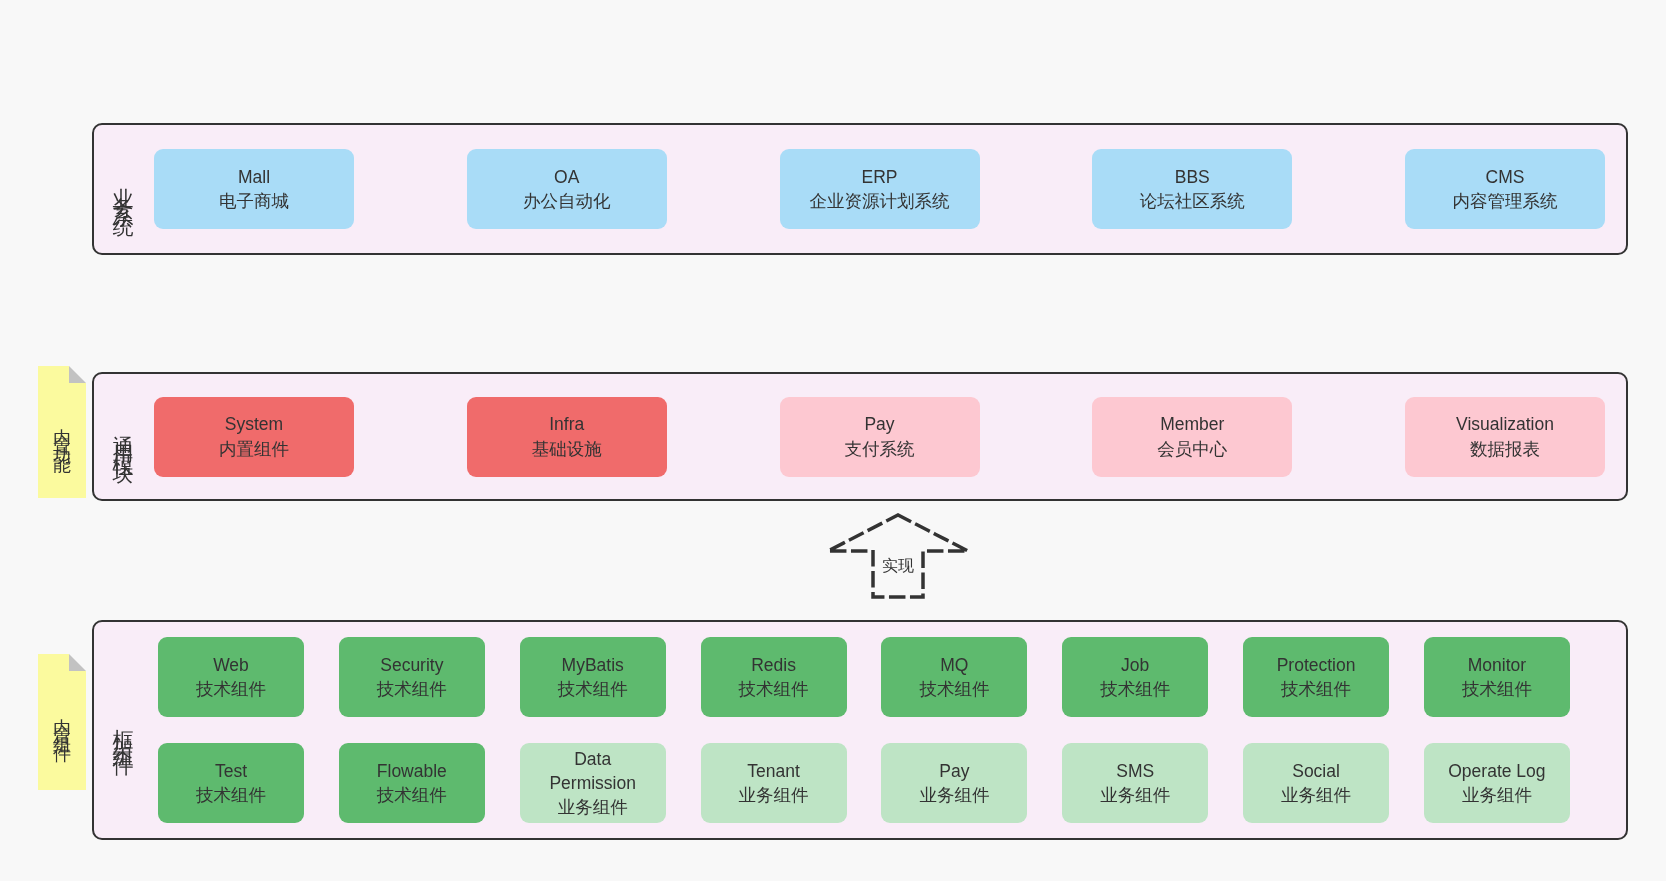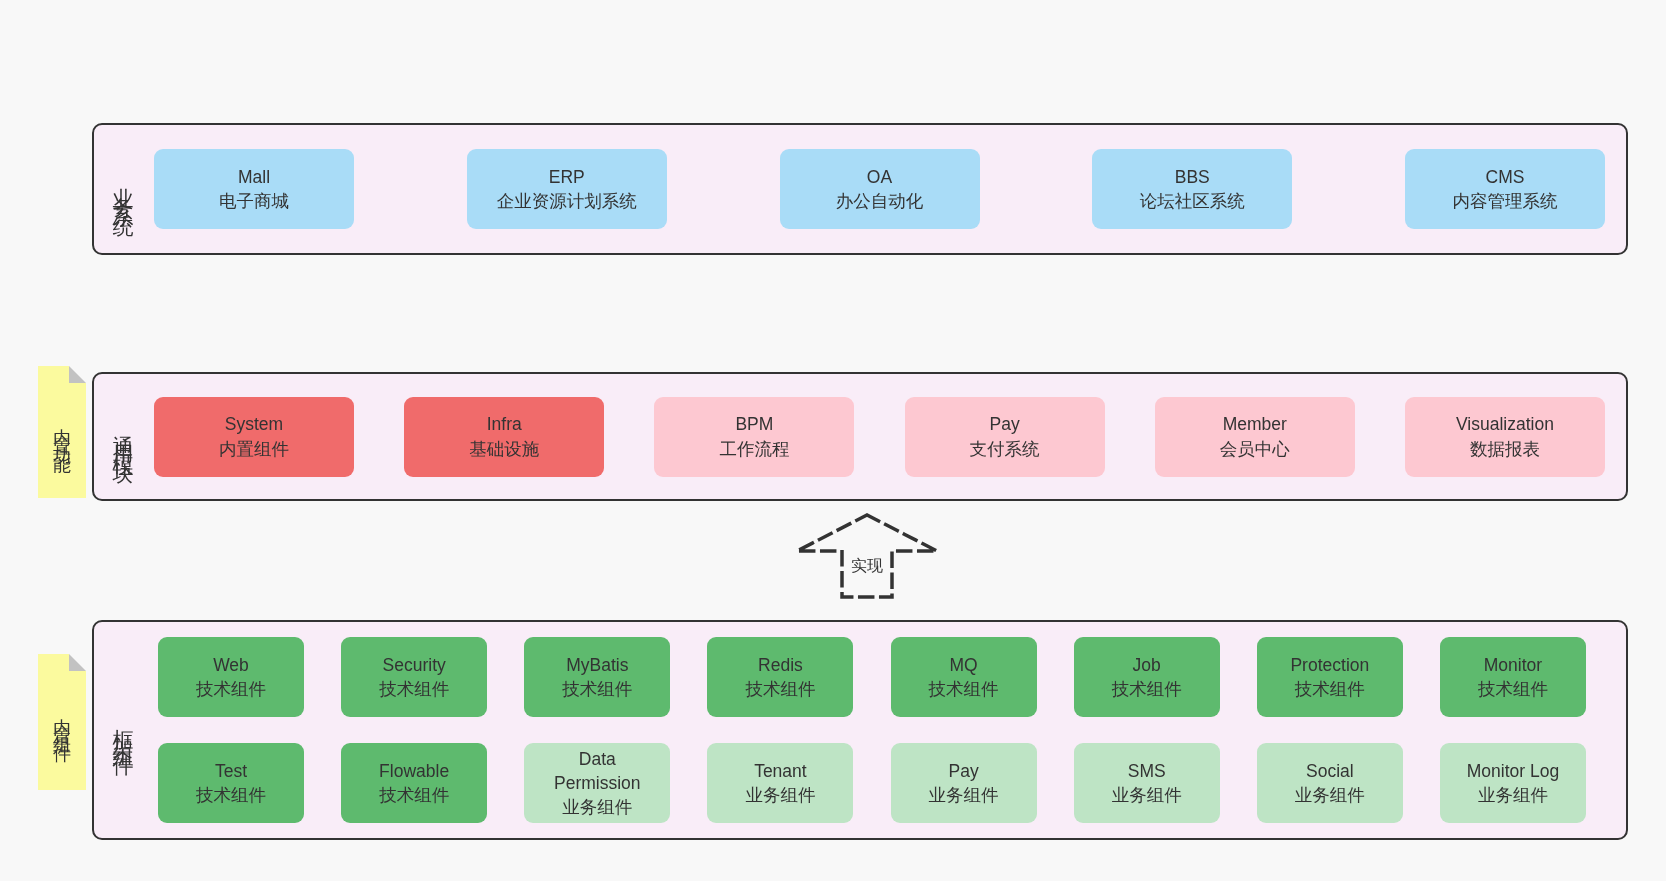--- a/index.html
+++ b/index.html
@@ -73,12 +73,12 @@
             <div class="sub">电子商城</div>
           </div>
           <div class="box w200 variant-blue">
+            <div class="name">OA</div>
+            <div class="sub">办公自动化</div>
+          </div>
+          <div class="box w200 variant-blue">
             <div class="name">ERP</div>
             <div class="sub">企业资源计划系统</div>
-          </div>
-          <div class="box w200 variant-blue">
-            <div class="name">OA</div>
-            <div class="sub">办公自动化</div>
           </div>
           <div class="box w200 variant-blue">
             <div class="name">BBS</div>

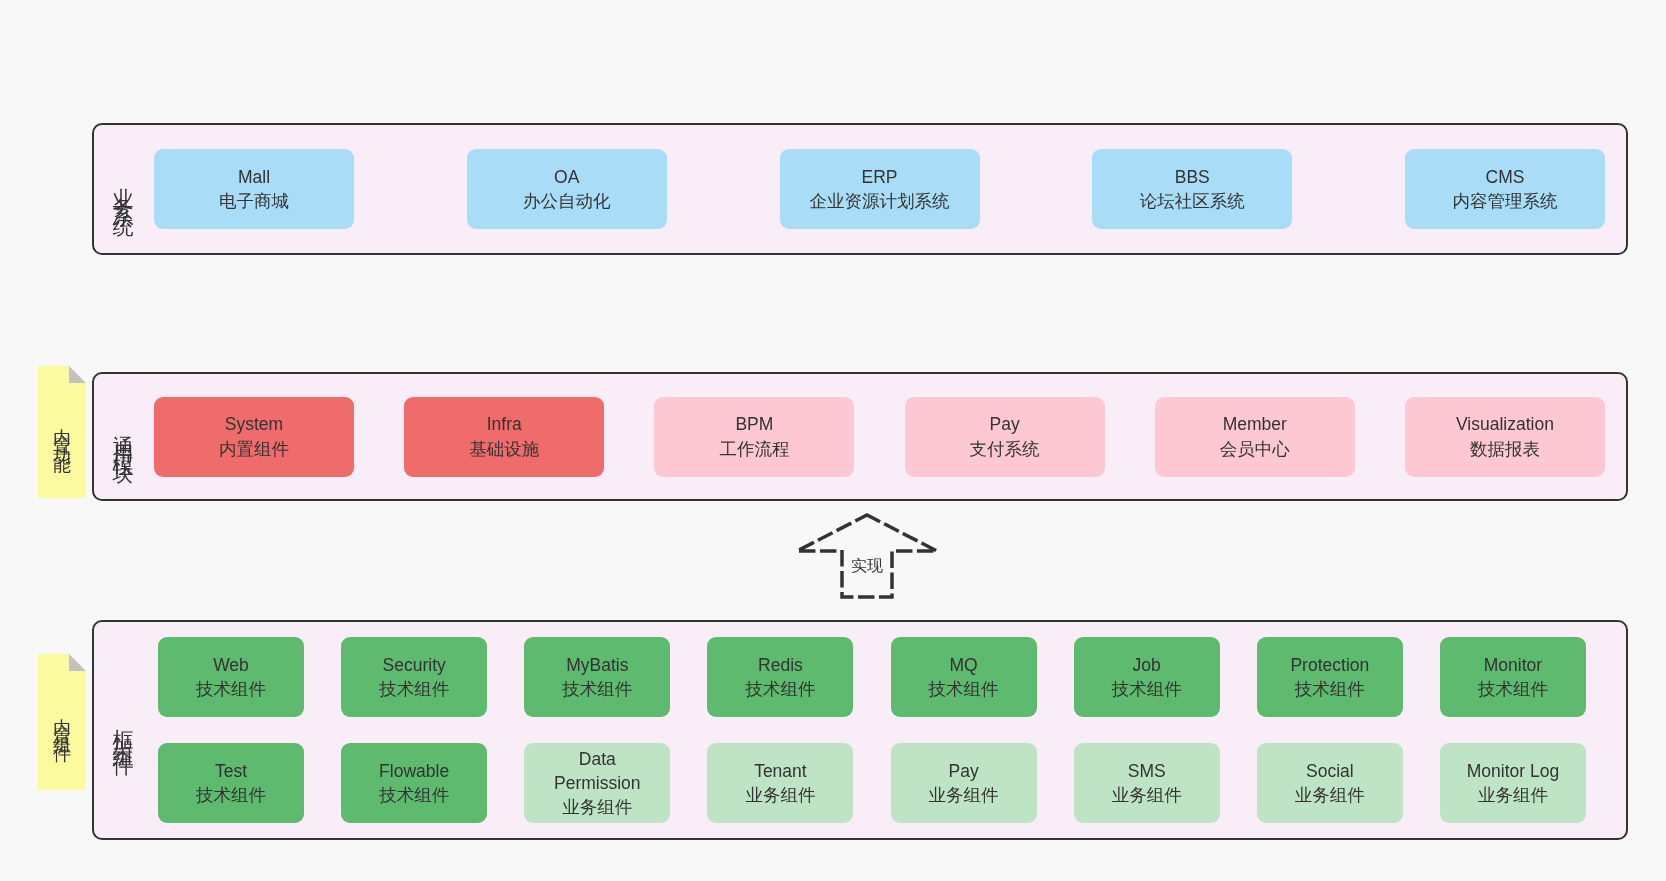--- a/index.html
+++ b/index.html
@@ -110,10 +110,6 @@
             <div class="sub">基础设施</div>
           </div>
           <div class="box w200 variant-pink">
-            <div class="name">BPM</div>
-            <div class="sub">工作流程</div>
-          </div>
-          <div class="box w200 variant-pink">
             <div class="name">Pay</div>
             <div class="sub">支付系统</div>
           </div>

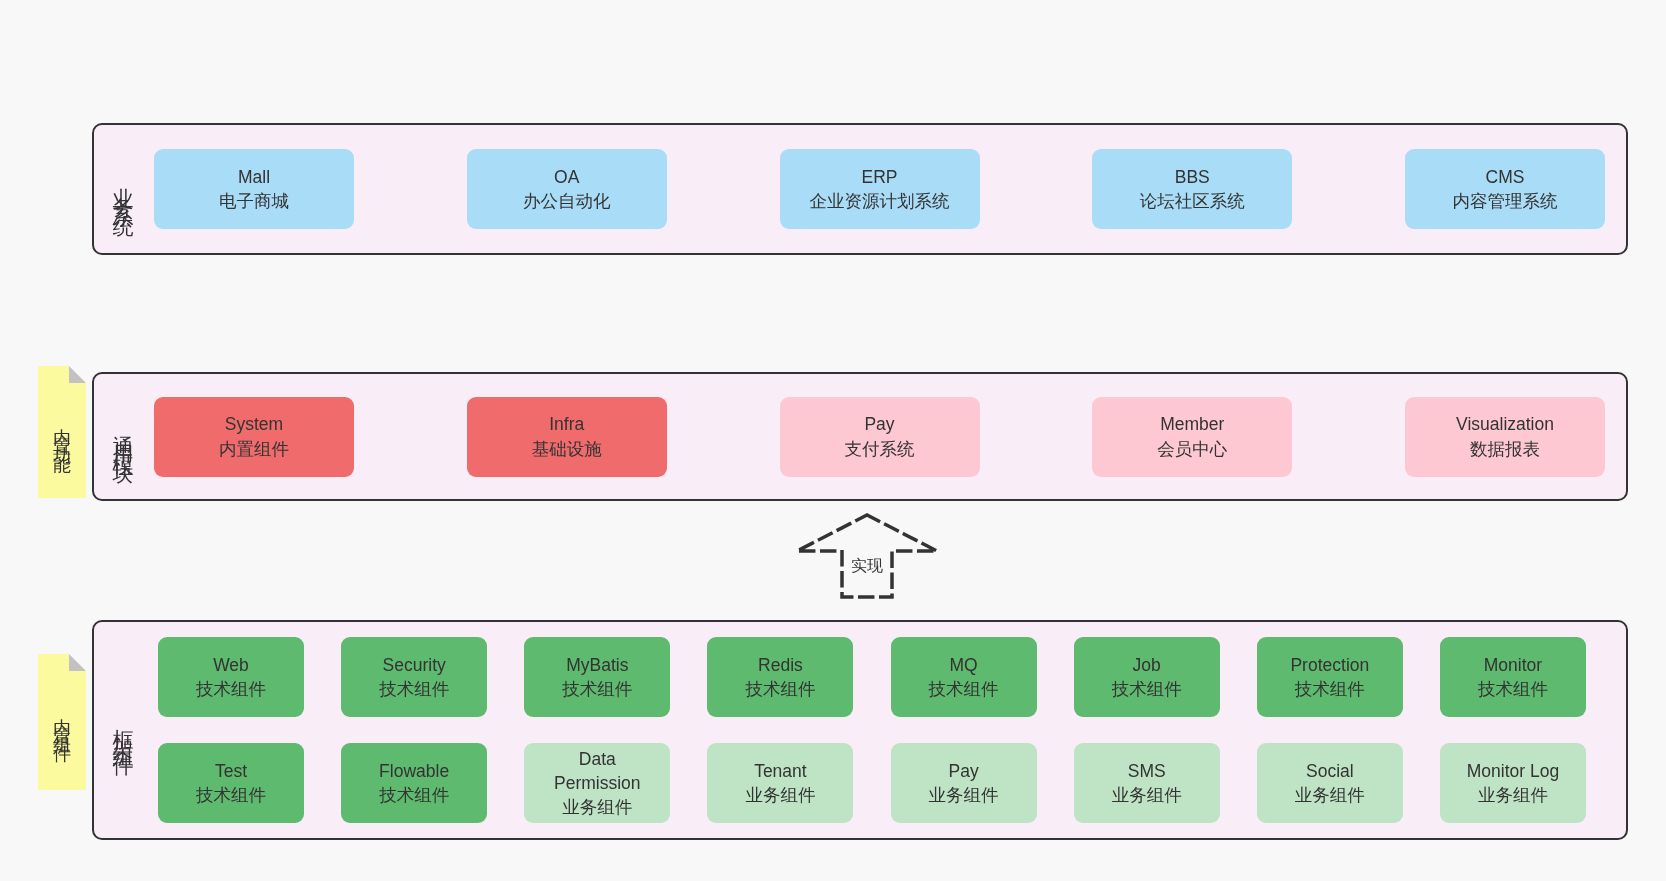--- a/index.html
+++ b/index.html
@@ -51,7 +51,7 @@
   
   .arrow { position:absolute; width:150px; height:88px; }
   #arrow-build     { left:802px; top:264px; }
-  #arrow-implement { left:792px; top:512px; }
+  #arrow-implement { left:823px; top:512px; }
   .arrow svg { display:block; }
   .arrow polygon { fill:none; stroke:var(--c-border,#333); stroke-width:3.5;
                    stroke-dasharray:13 8; stroke-linecap:square; }

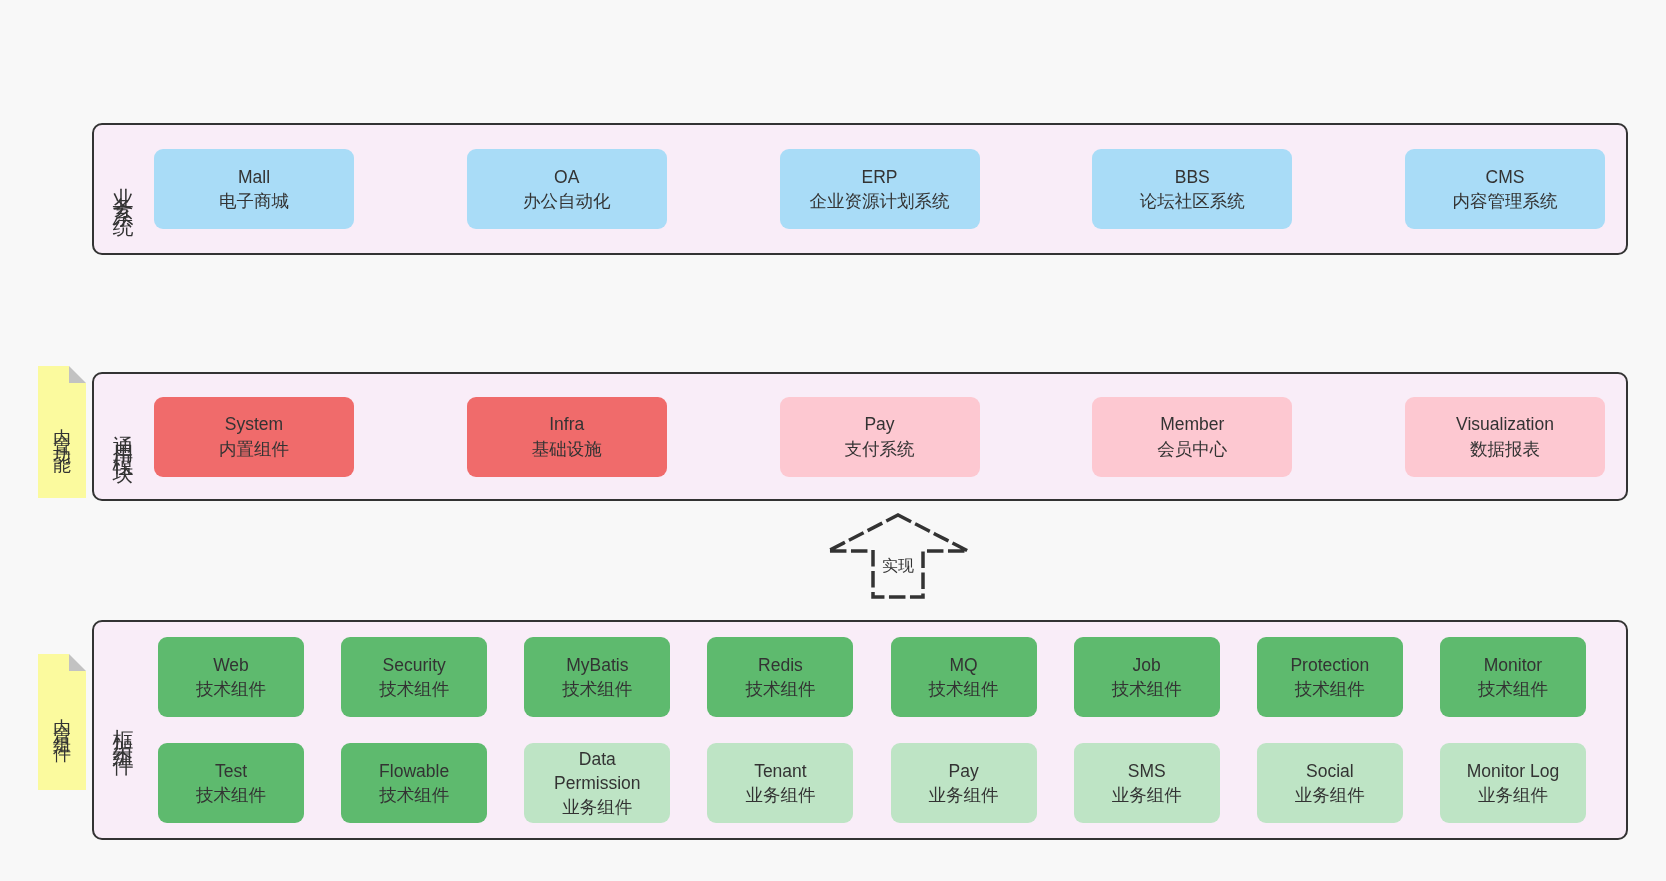--- a/index.html
+++ b/index.html
@@ -22,7 +22,7 @@
           display:flex; flex-direction:column; justify-content:center; gap:26px; }
   .row  { display:flex; justify-content:space-between; }
   #band-business .row, #band-modules .row { padding-left:60px; padding-right:21px; }
-  #band-components .row { padding-left:64px; padding-right:40px; }
+  #band-components .row { padding-left:64px; padding-right:56px; }
 
   
   .box { height:80px; border-radius:9px; box-sizing:border-box;

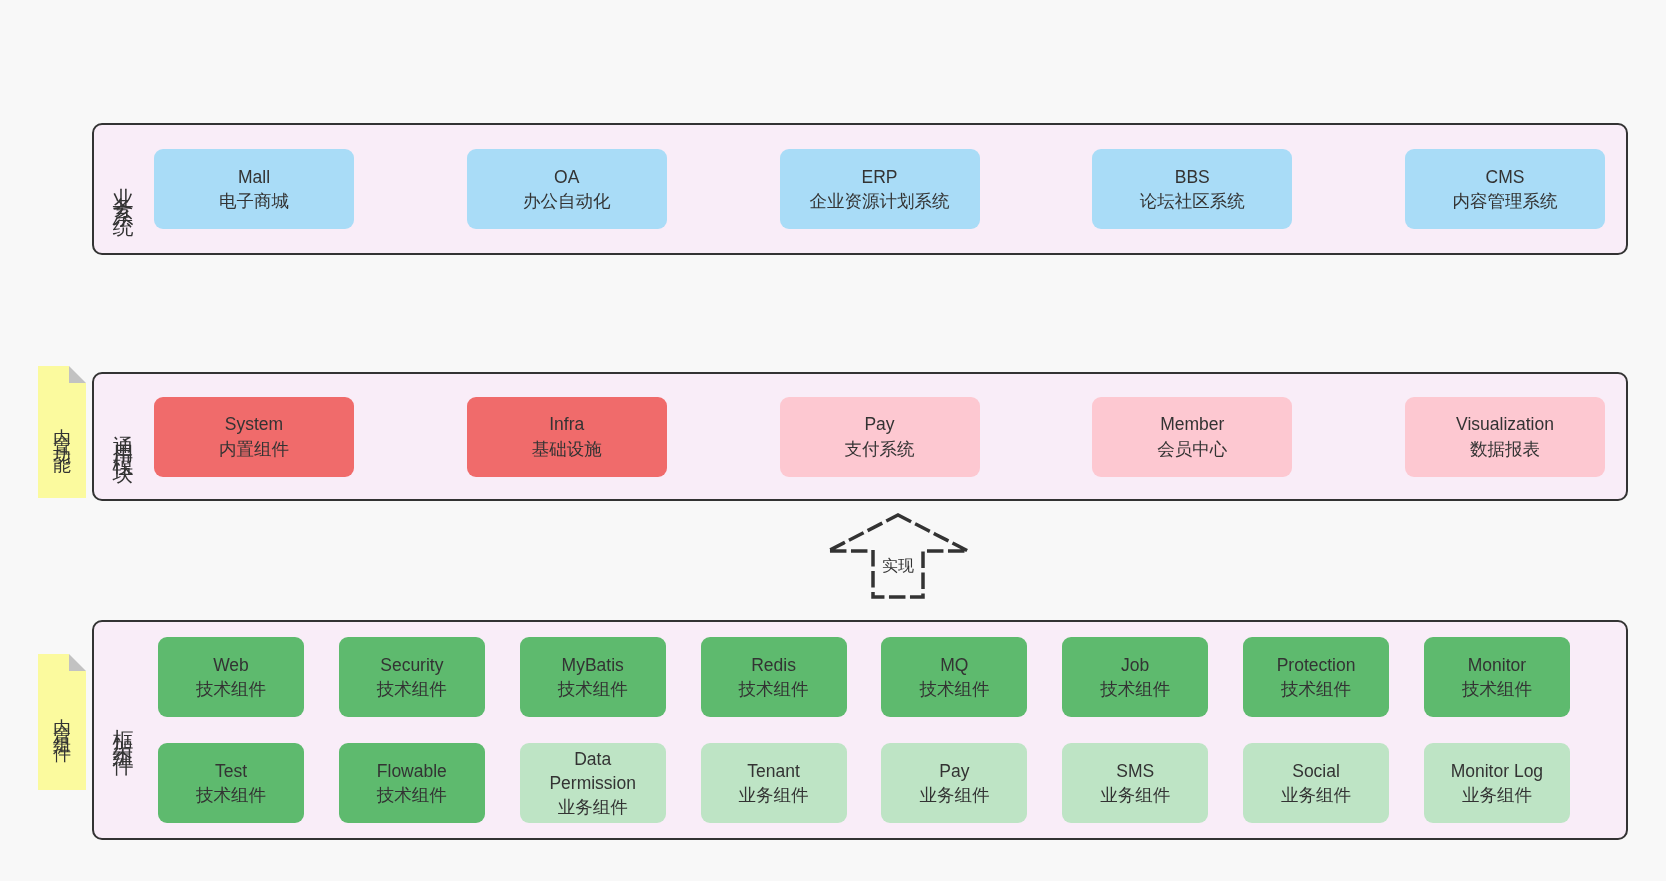--- a/index.html
+++ b/index.html
@@ -203,7 +203,7 @@
             <div class="sub">业务组件</div>
           </div>
           <div class="box w146 variant-green-light">
-            <div class="name">Monitor Log</div>
+            <div class="name">Operate Log</div>
             <div class="sub">业务组件</div>
           </div>
         </div>

